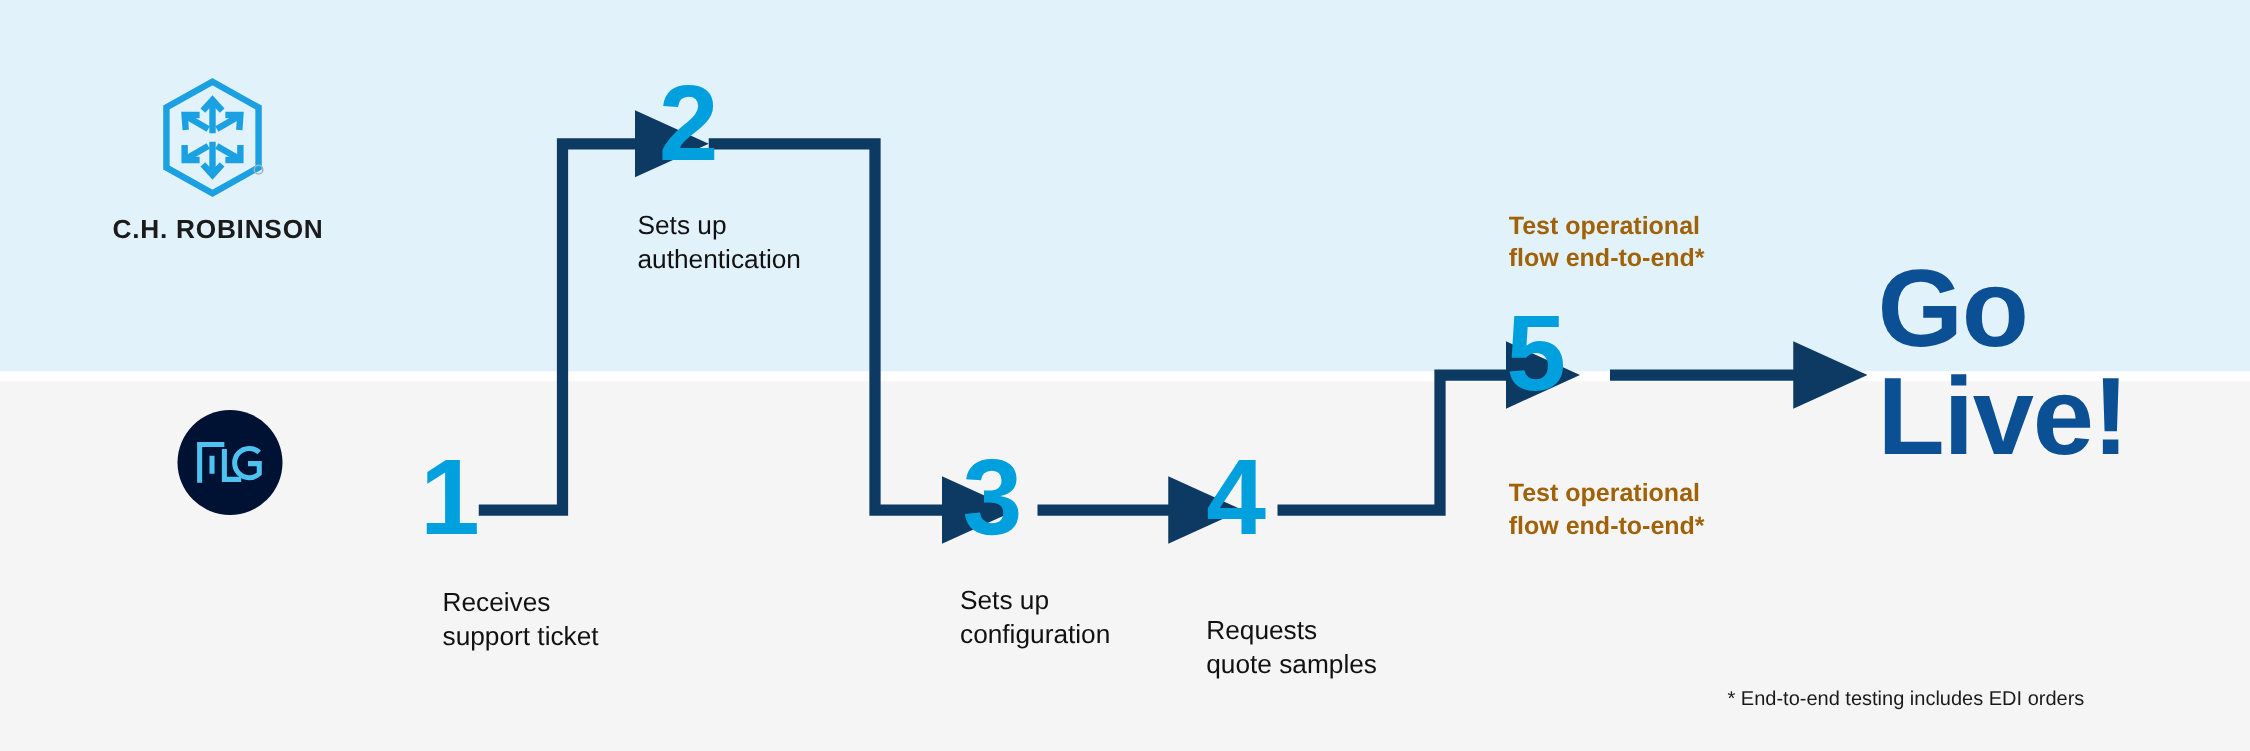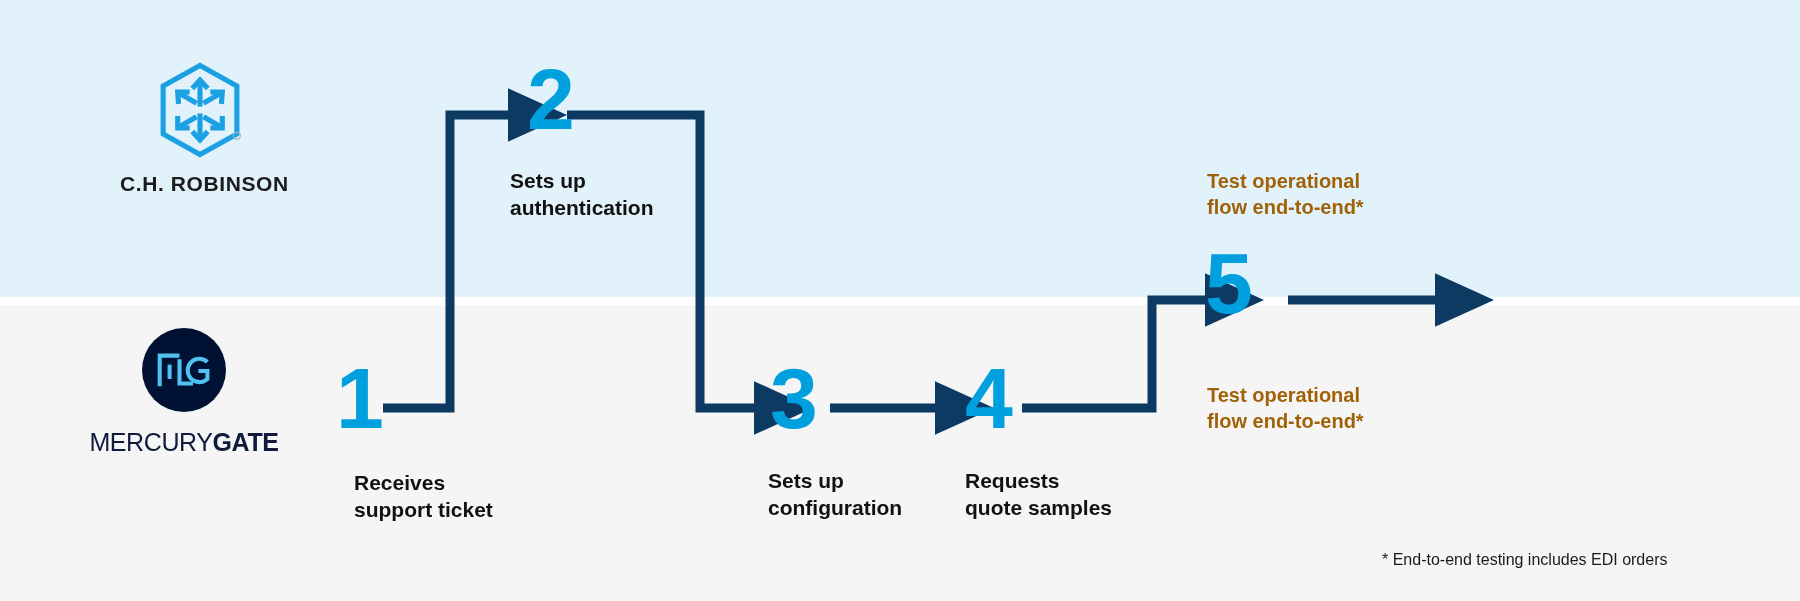--- a/index.html
+++ b/index.html
@@ -78,7 +78,7 @@
   
   .chr-logo {
     position: absolute;
-    left: 120px;
+    left: 90px;
     top: 62px;
     width: 160px;
     text-align: left;

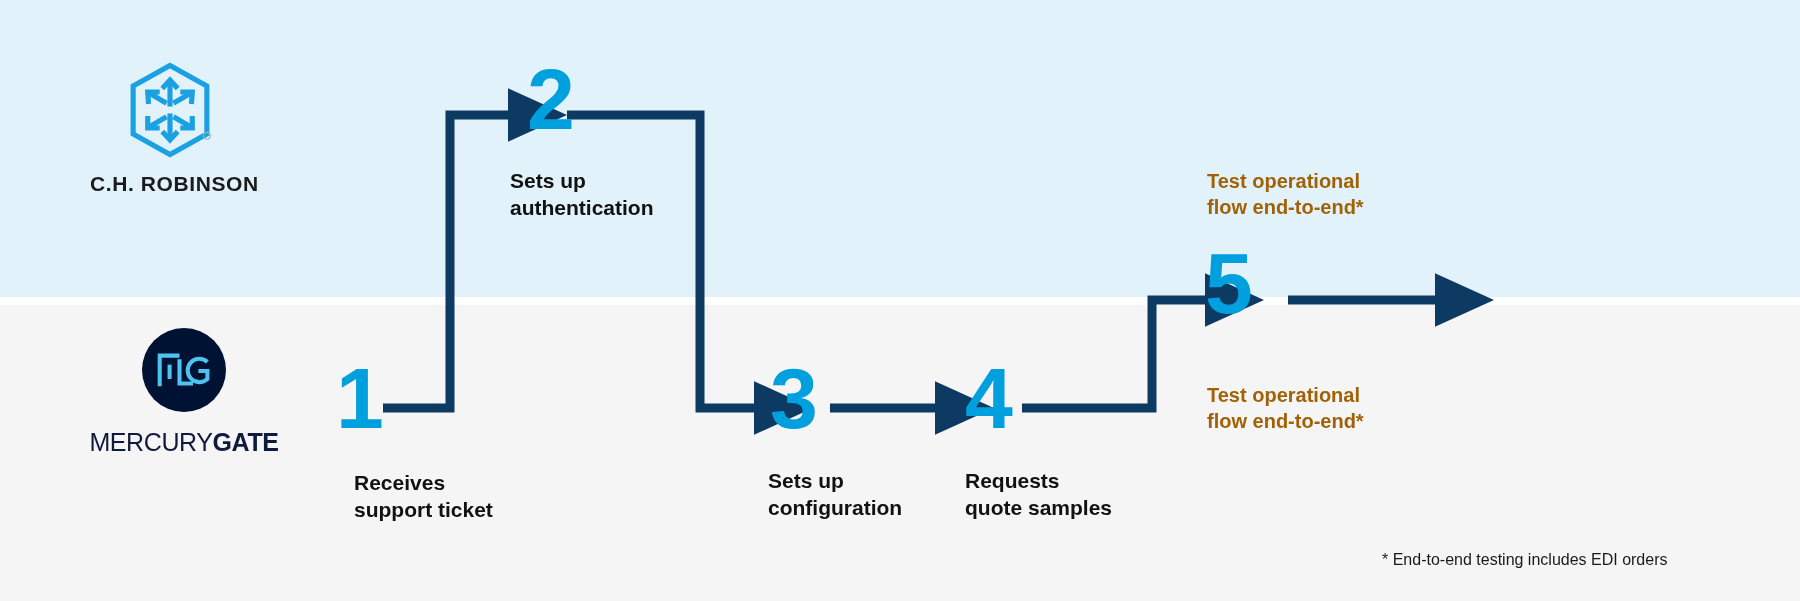--- a/index.html
+++ b/index.html
@@ -46,7 +46,7 @@
   .step-label {
     position: absolute;
     color: #111111;
-    font-weight: bold;
+    font-weight: normal;
     font-size: 21px;
     line-height: 1.28;
     white-space: pre-line;

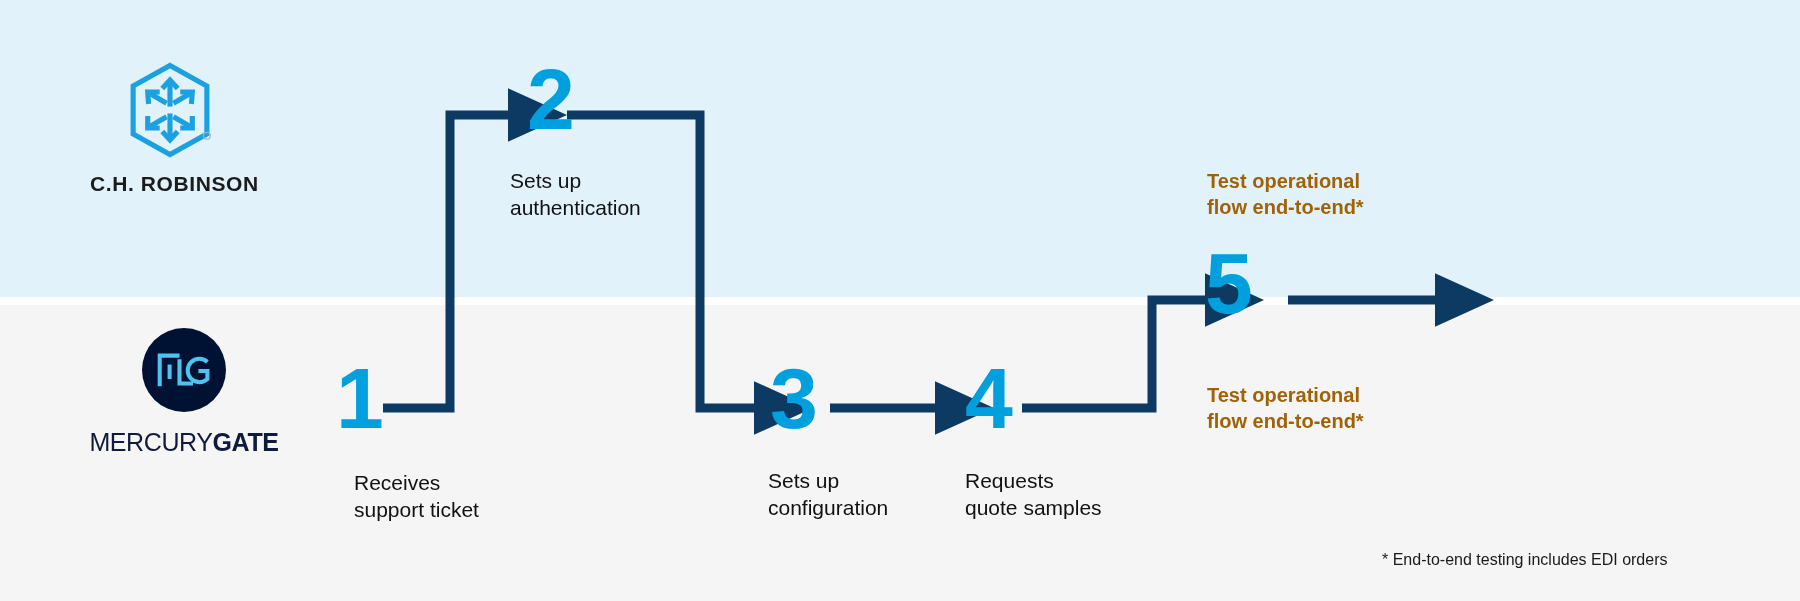--- a/index.html
+++ b/index.html
@@ -222,6 +222,8 @@
   <div class="side-label" style="left:1207px; top:382px;">Test operational
 flow end-to-end*</div>
 
+  <div class="golive" style="left:1502px; top:204px;">Go
+Live!</div>
 
   <div class="footnote" style="left:1382px; top:551px;">* End-to-end testing includes EDI orders</div>
 

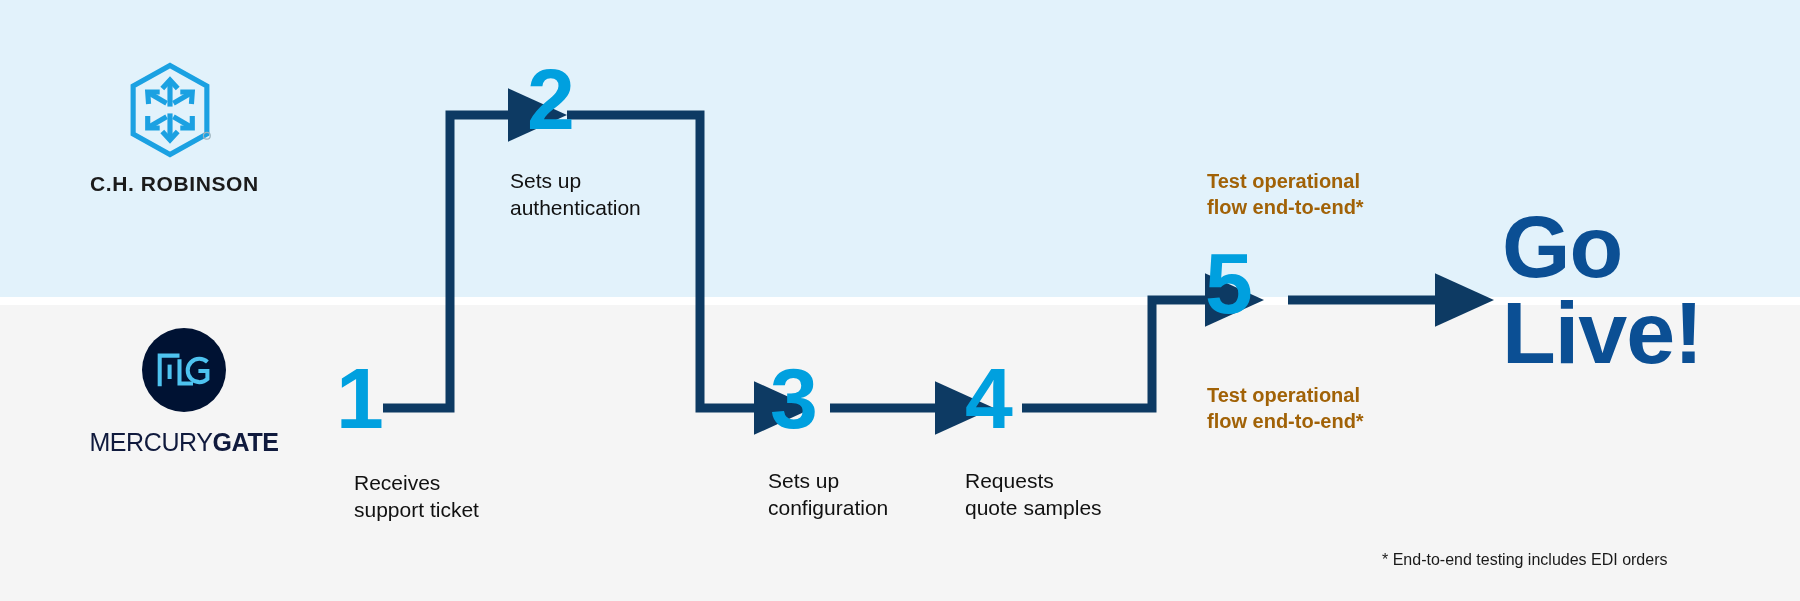--- a/index.html
+++ b/index.html
@@ -194,9 +194,6 @@
         <path d="M56,11 A13,13 0 1,0 56,30 L56,21 L46,21" fill="none" stroke="#4ec3f0" stroke-width="4.5"></path>
       </svg>
     </div>
-    <div class="mg-word">
-      <span class="light">MERCURY</span><span class="heavy">GATE</span>
-    </div>
   </div>
 
   <div class="step-num" style="left:336px; top:355px;">1</div>

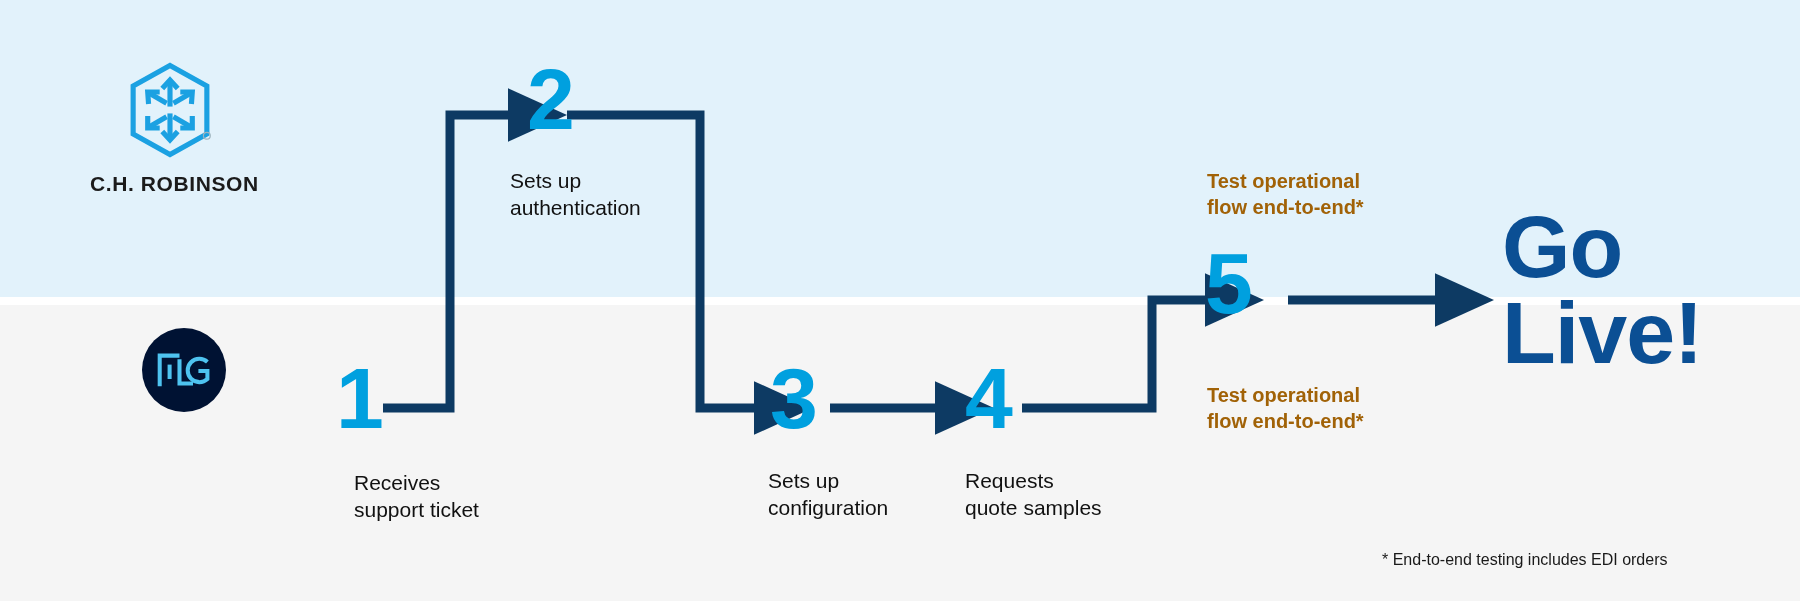--- a/index.html
+++ b/index.html
@@ -209,7 +209,7 @@
 configuration</div>
 
   <div class="step-num" style="left:965px; top:355px;">4</div>
-  <div class="step-label" style="left:965px; top:468px;">Requests
+  <div class="step-label" style="left:965px; top:492px;">Requests
 quote samples</div>
 
   <div class="step-num" style="left:1205px; top:240px;">5</div>

